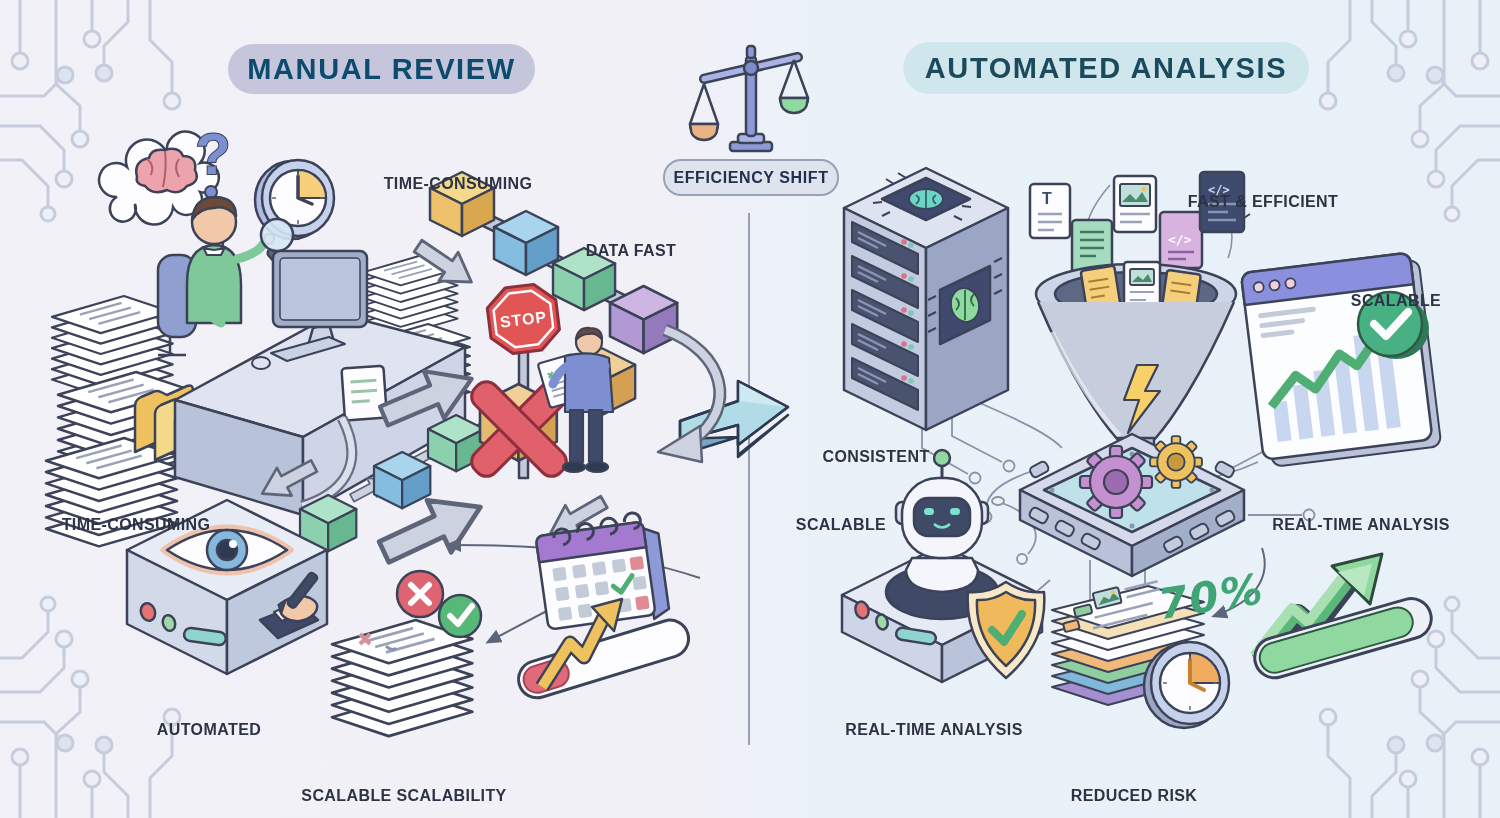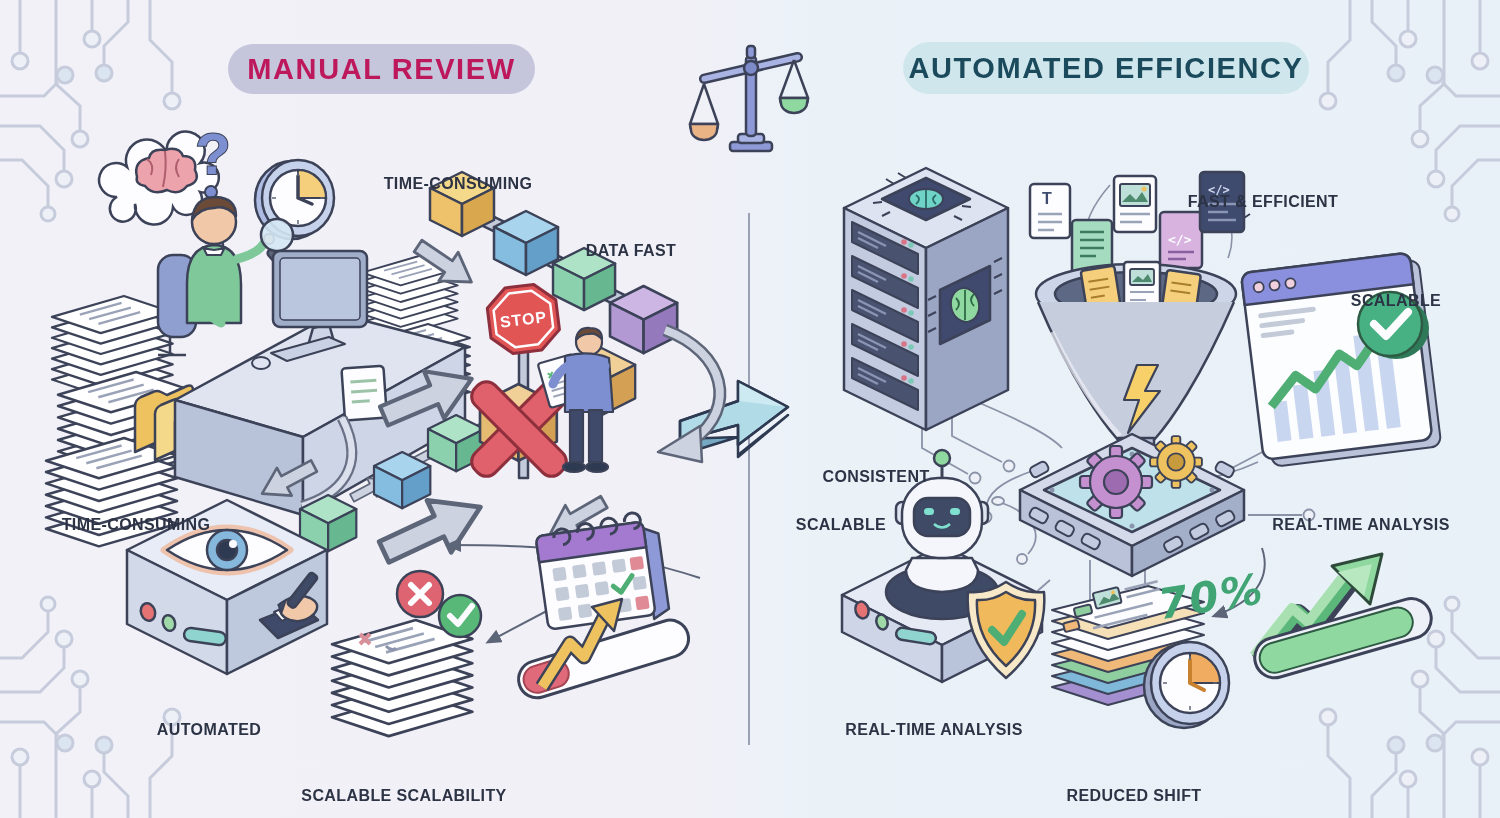--- a/index.html
+++ b/index.html
@@ -18,7 +18,7 @@
     position:absolute;display:flex;align-items:center;justify-content:center;
     font:700 29px "Liberation Sans",sans-serif;letter-spacing:1.6px;white-space:nowrap;
   }
-  #title-left{left:228px;top:44px;width:307px;height:50px;border-radius:26px;background:#c5c6dc;color:#be185d;}
+  #title-left{left:228px;top:44px;width:307px;height:50px;border-radius:26px;background:#c5c6dc;color:#0c4a6e;}
   #title-right{left:903px;top:42px;width:406px;height:52px;border-radius:27px;background:#cfe7ec;color:#1b4a5d;}
   #eff-badge{
     position:absolute;left:663px;top:159px;width:172px;height:33px;

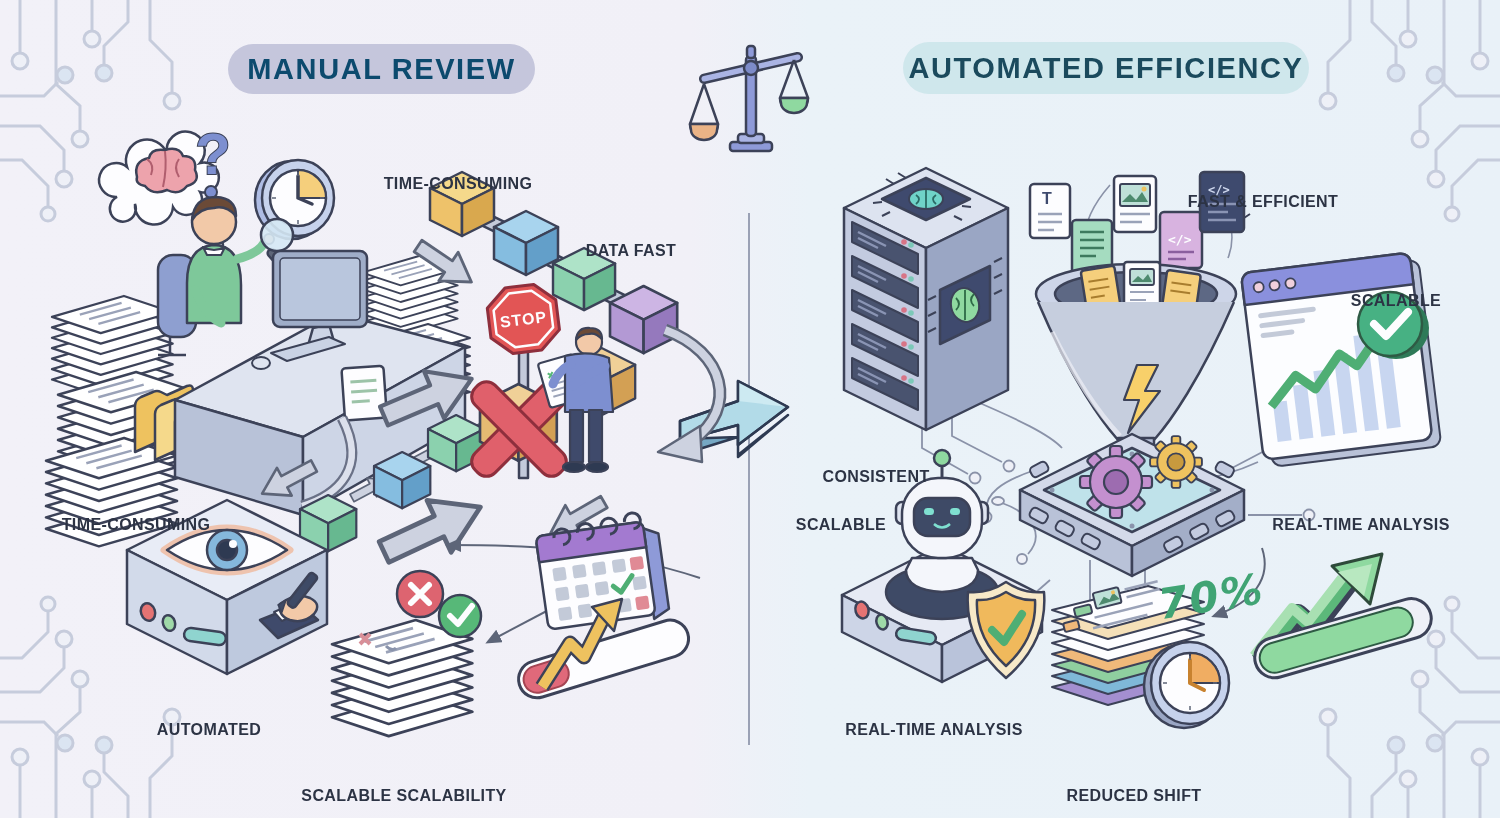--- a/index.html
+++ b/index.html
@@ -91,7 +91,7 @@
     </svg>
 
 <div id="title-left" class="title-pill">MANUAL REVIEW</div>
-<div id="title-right" class="title-pill">AUTOMATED EFFICIENCY</div>
+<div id="title-right" class="title-pill">AUTOMATED ANALYSIS</div>
 
 <svg class="abs" style="left:690px;top:40px" width="122" height="120">
   <g stroke="#3c4258" stroke-width="2.5" stroke-linejoin="round">

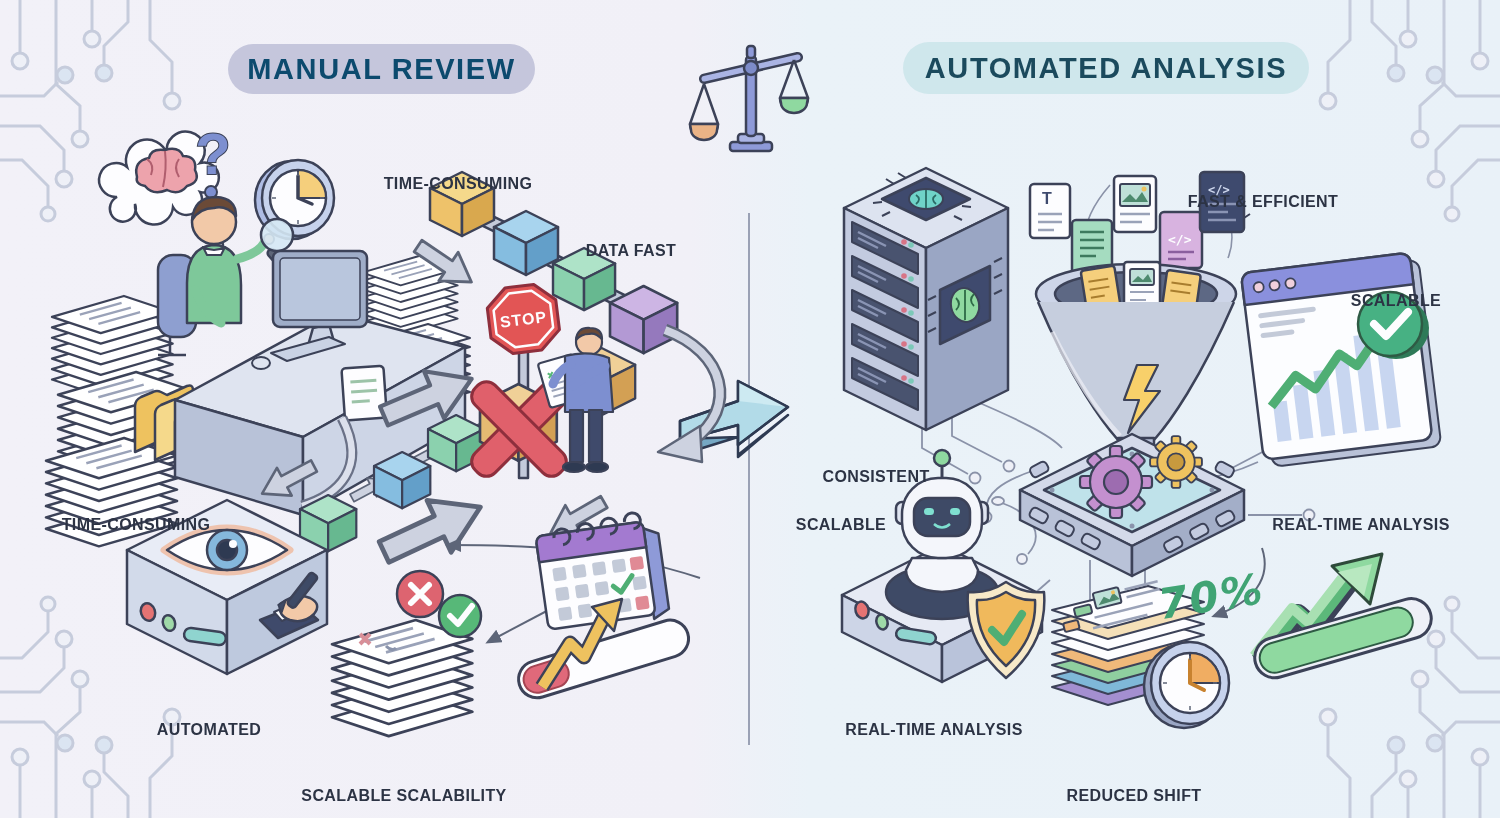--- a/index.html
+++ b/index.html
@@ -111,6 +111,7 @@
     <path d="M91,63 A13,10 0 0 0 117,63 L118,58 L90,58 Z" fill="#8fd9a0"></path>
   </g>
 </svg>
+<div id="eff-badge">EFFICIENCY SHIFT</div>
 <div id="divider"></div>
 
 <svg class="abs" style="left:680px;top:363px" width="125" height="120">

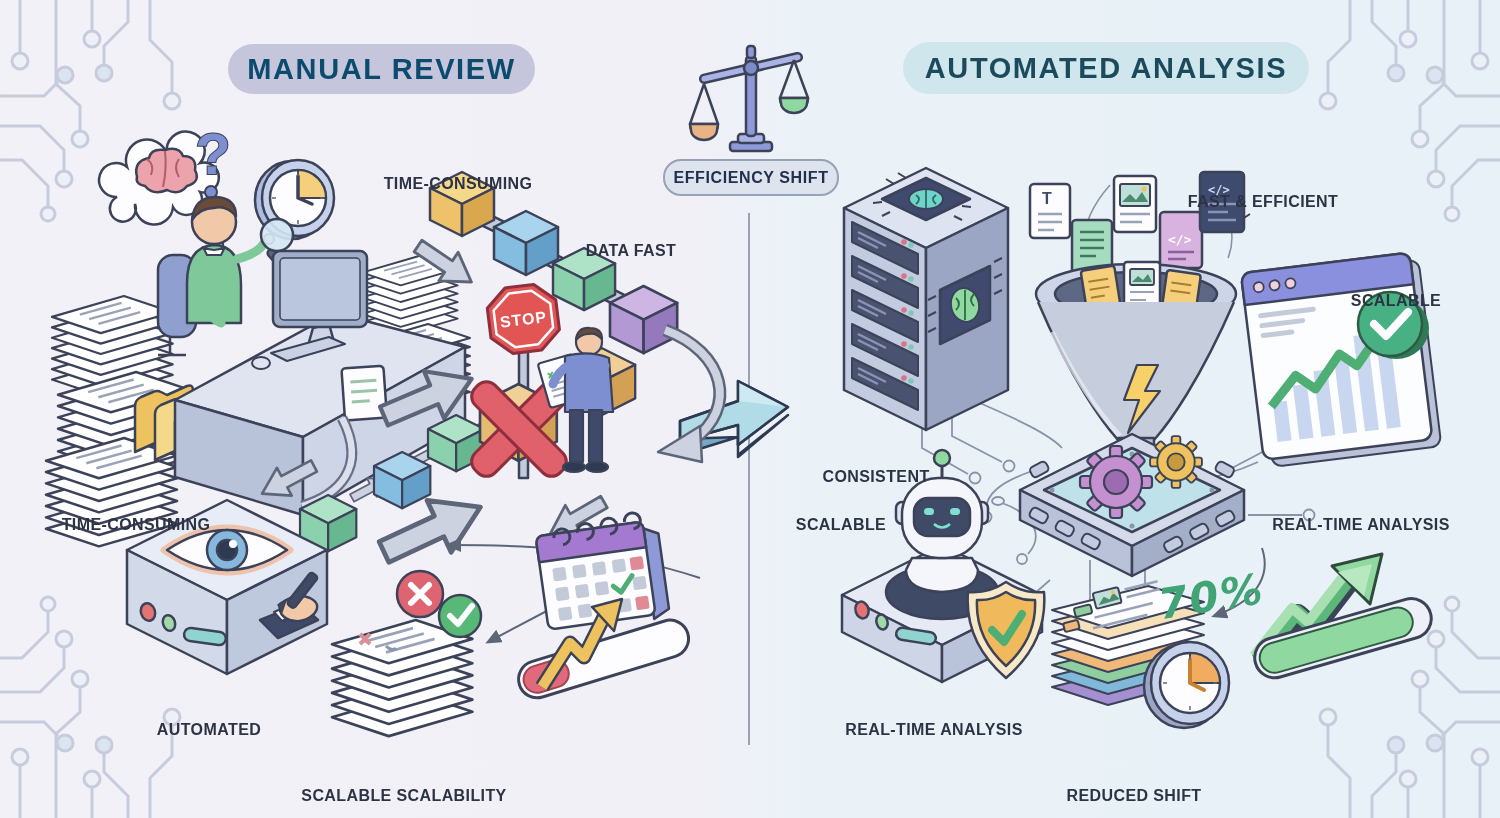--- a/index.html
+++ b/index.html
@@ -720,7 +720,7 @@
 
 <div class="lbl" style="left:1263px;top:165px">FAST &amp; EFFICIENT</div>
 <div class="lbl" style="left:1396px;top:264px">SCALABLE</div>
-<div class="lbl" style="left:876px;top:440px">CONSISTENT</div>
+<div class="lbl" style="left:876px;top:420px">CONSISTENT</div>
 <div class="lbl" style="left:841px;top:488px">SCALABLE</div>
 <div class="lbl" style="left:1361px;top:488px">REAL-TIME ANALYSIS</div>
 <div class="lbl" style="left:934px;top:693px">REAL-TIME ANALYSIS</div>

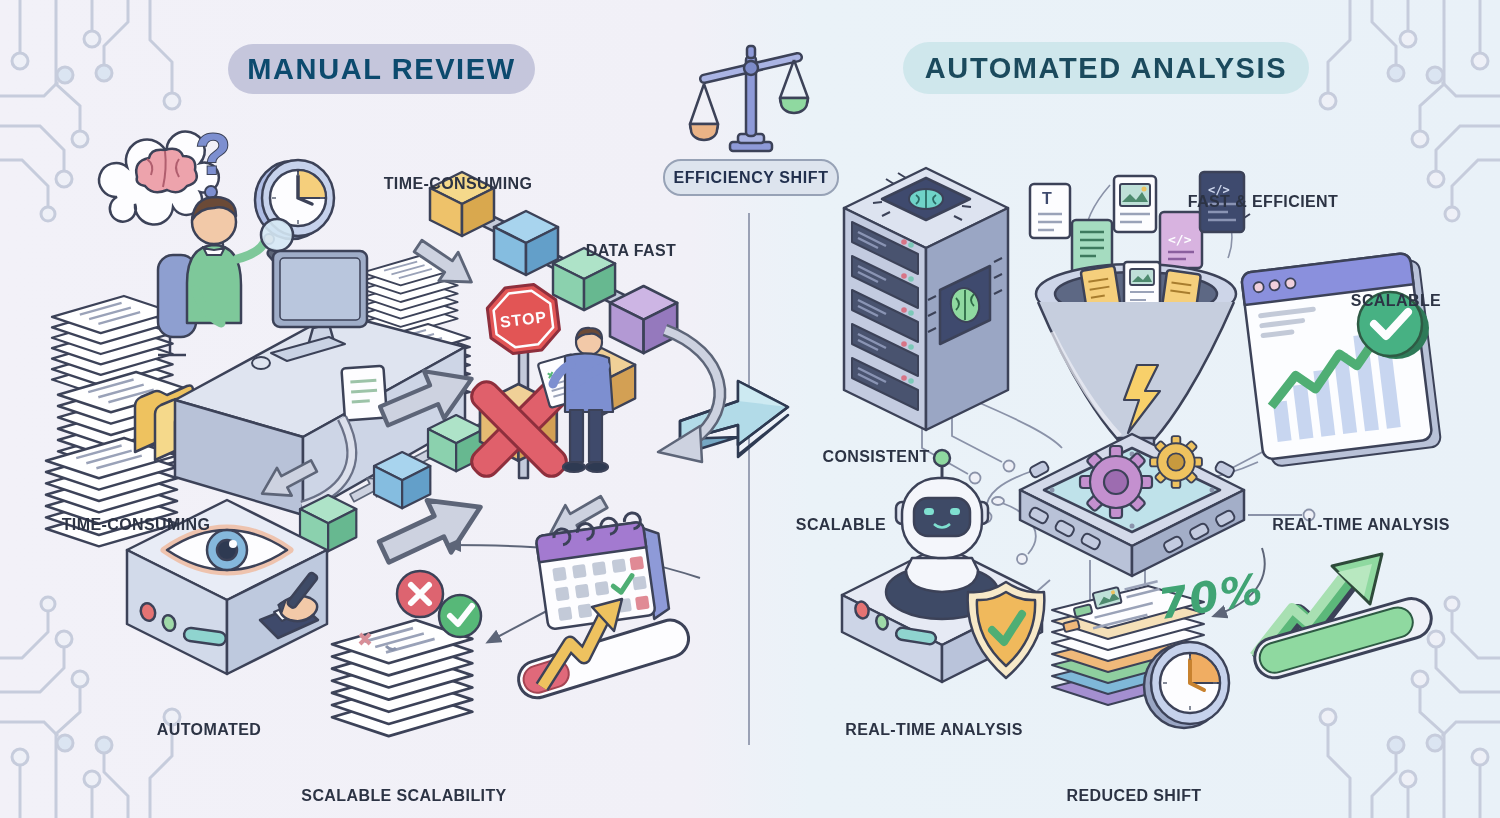--- a/index.html
+++ b/index.html
@@ -724,7 +724,7 @@
 <div class="lbl" style="left:841px;top:488px">SCALABLE</div>
 <div class="lbl" style="left:1361px;top:488px">REAL-TIME ANALYSIS</div>
 <div class="lbl" style="left:934px;top:693px">REAL-TIME ANALYSIS</div>
-<div class="lbl" style="left:1134px;top:759px">REDUCED SHIFT</div>
+<div class="lbl" style="left:1134px;top:759px">REDUCED RISK</div>
 
 </div>
 

